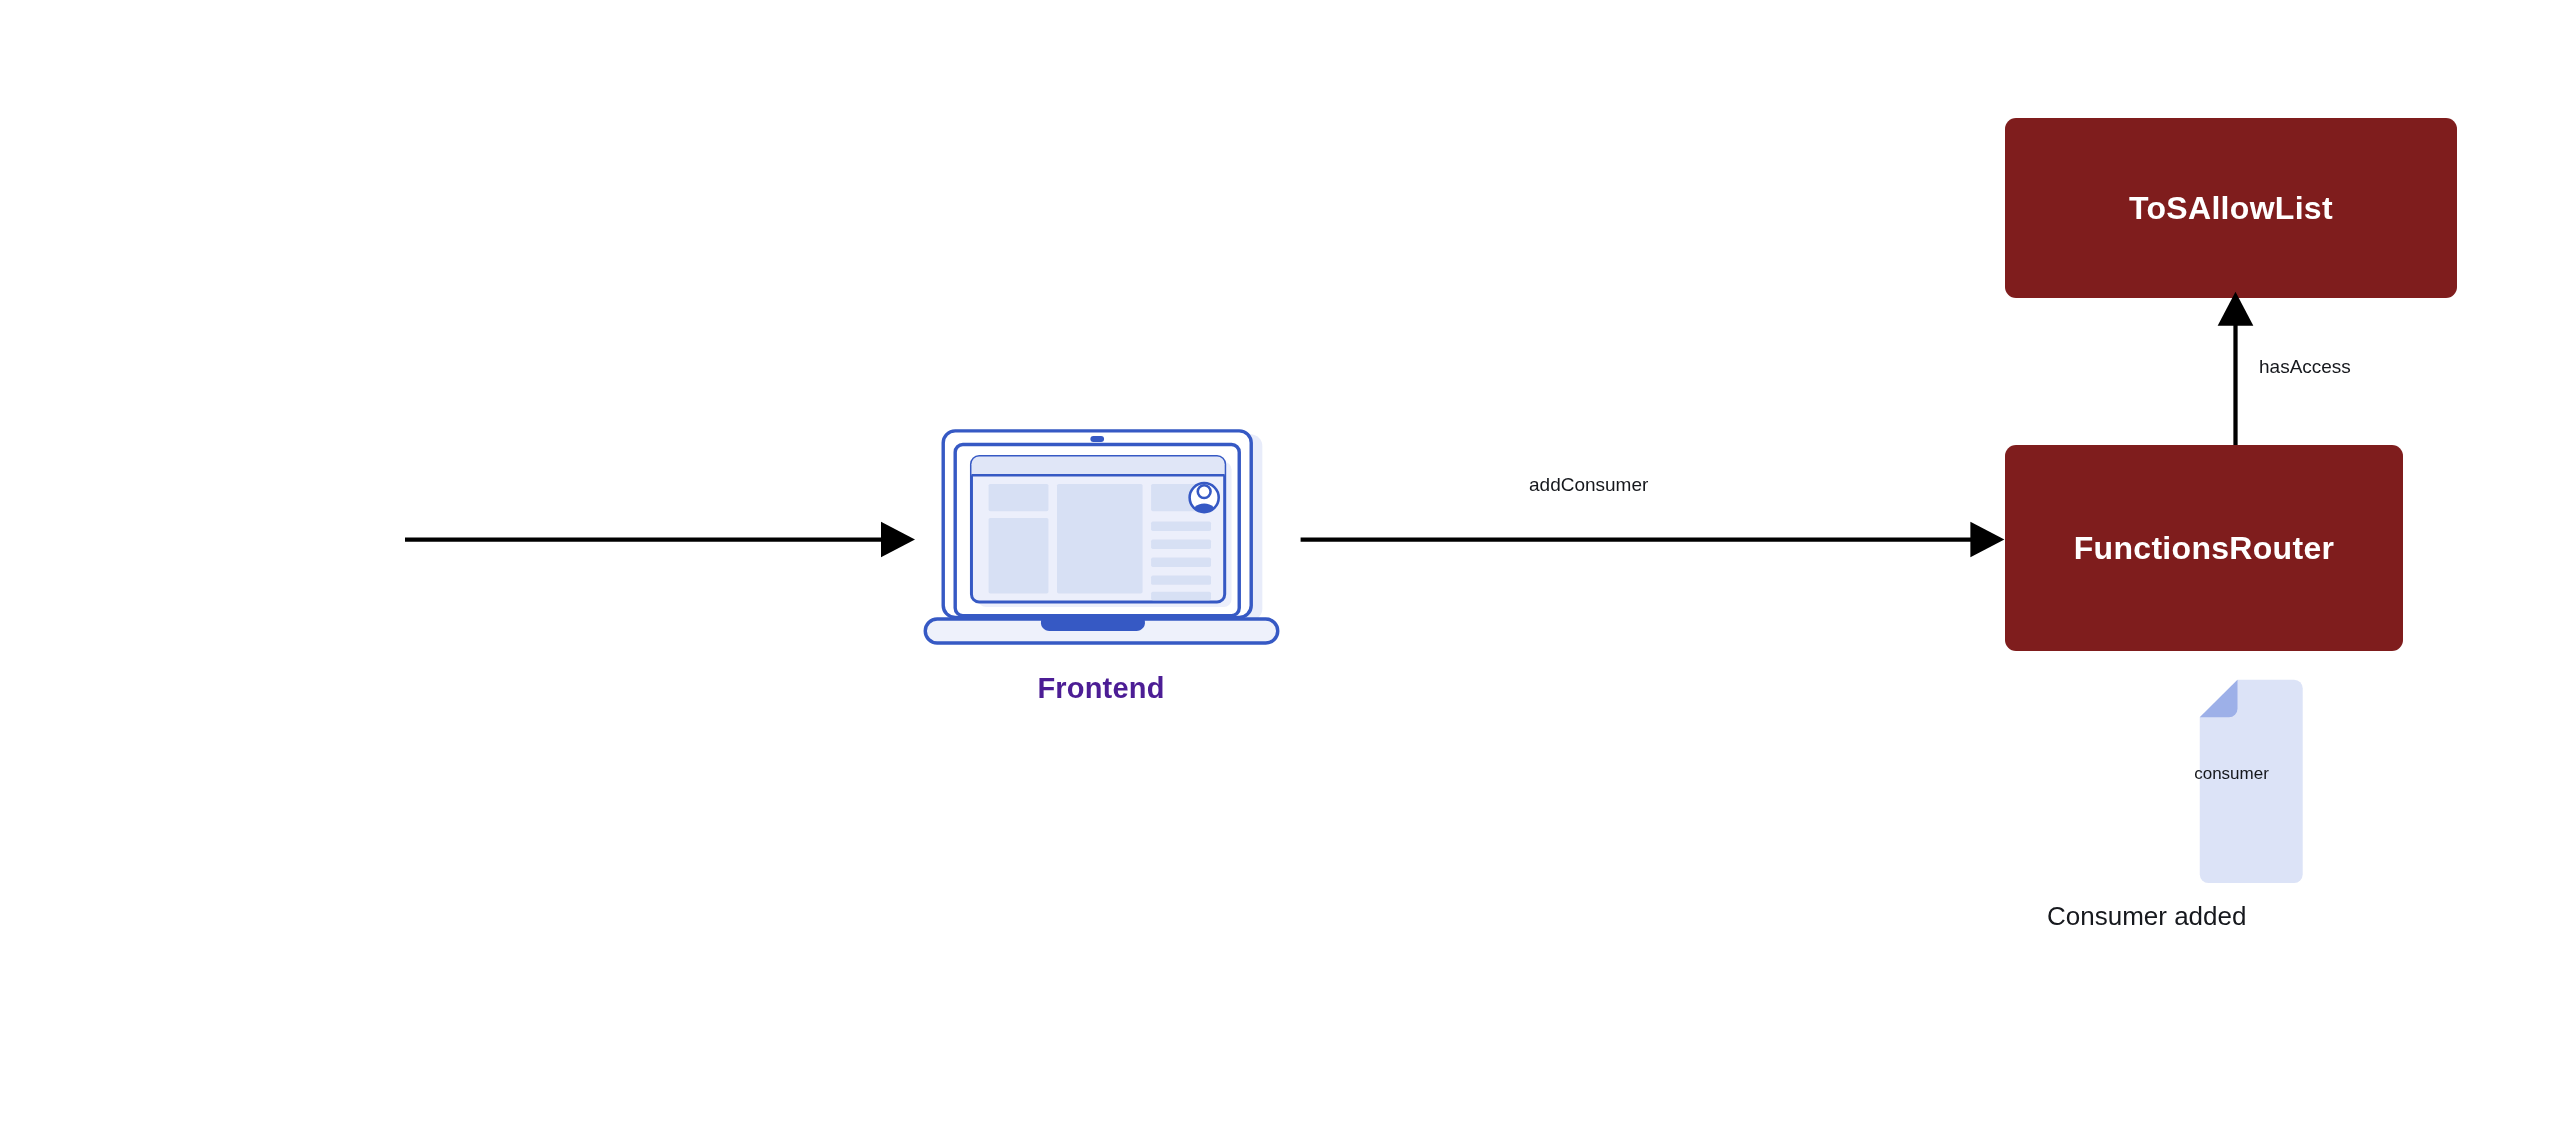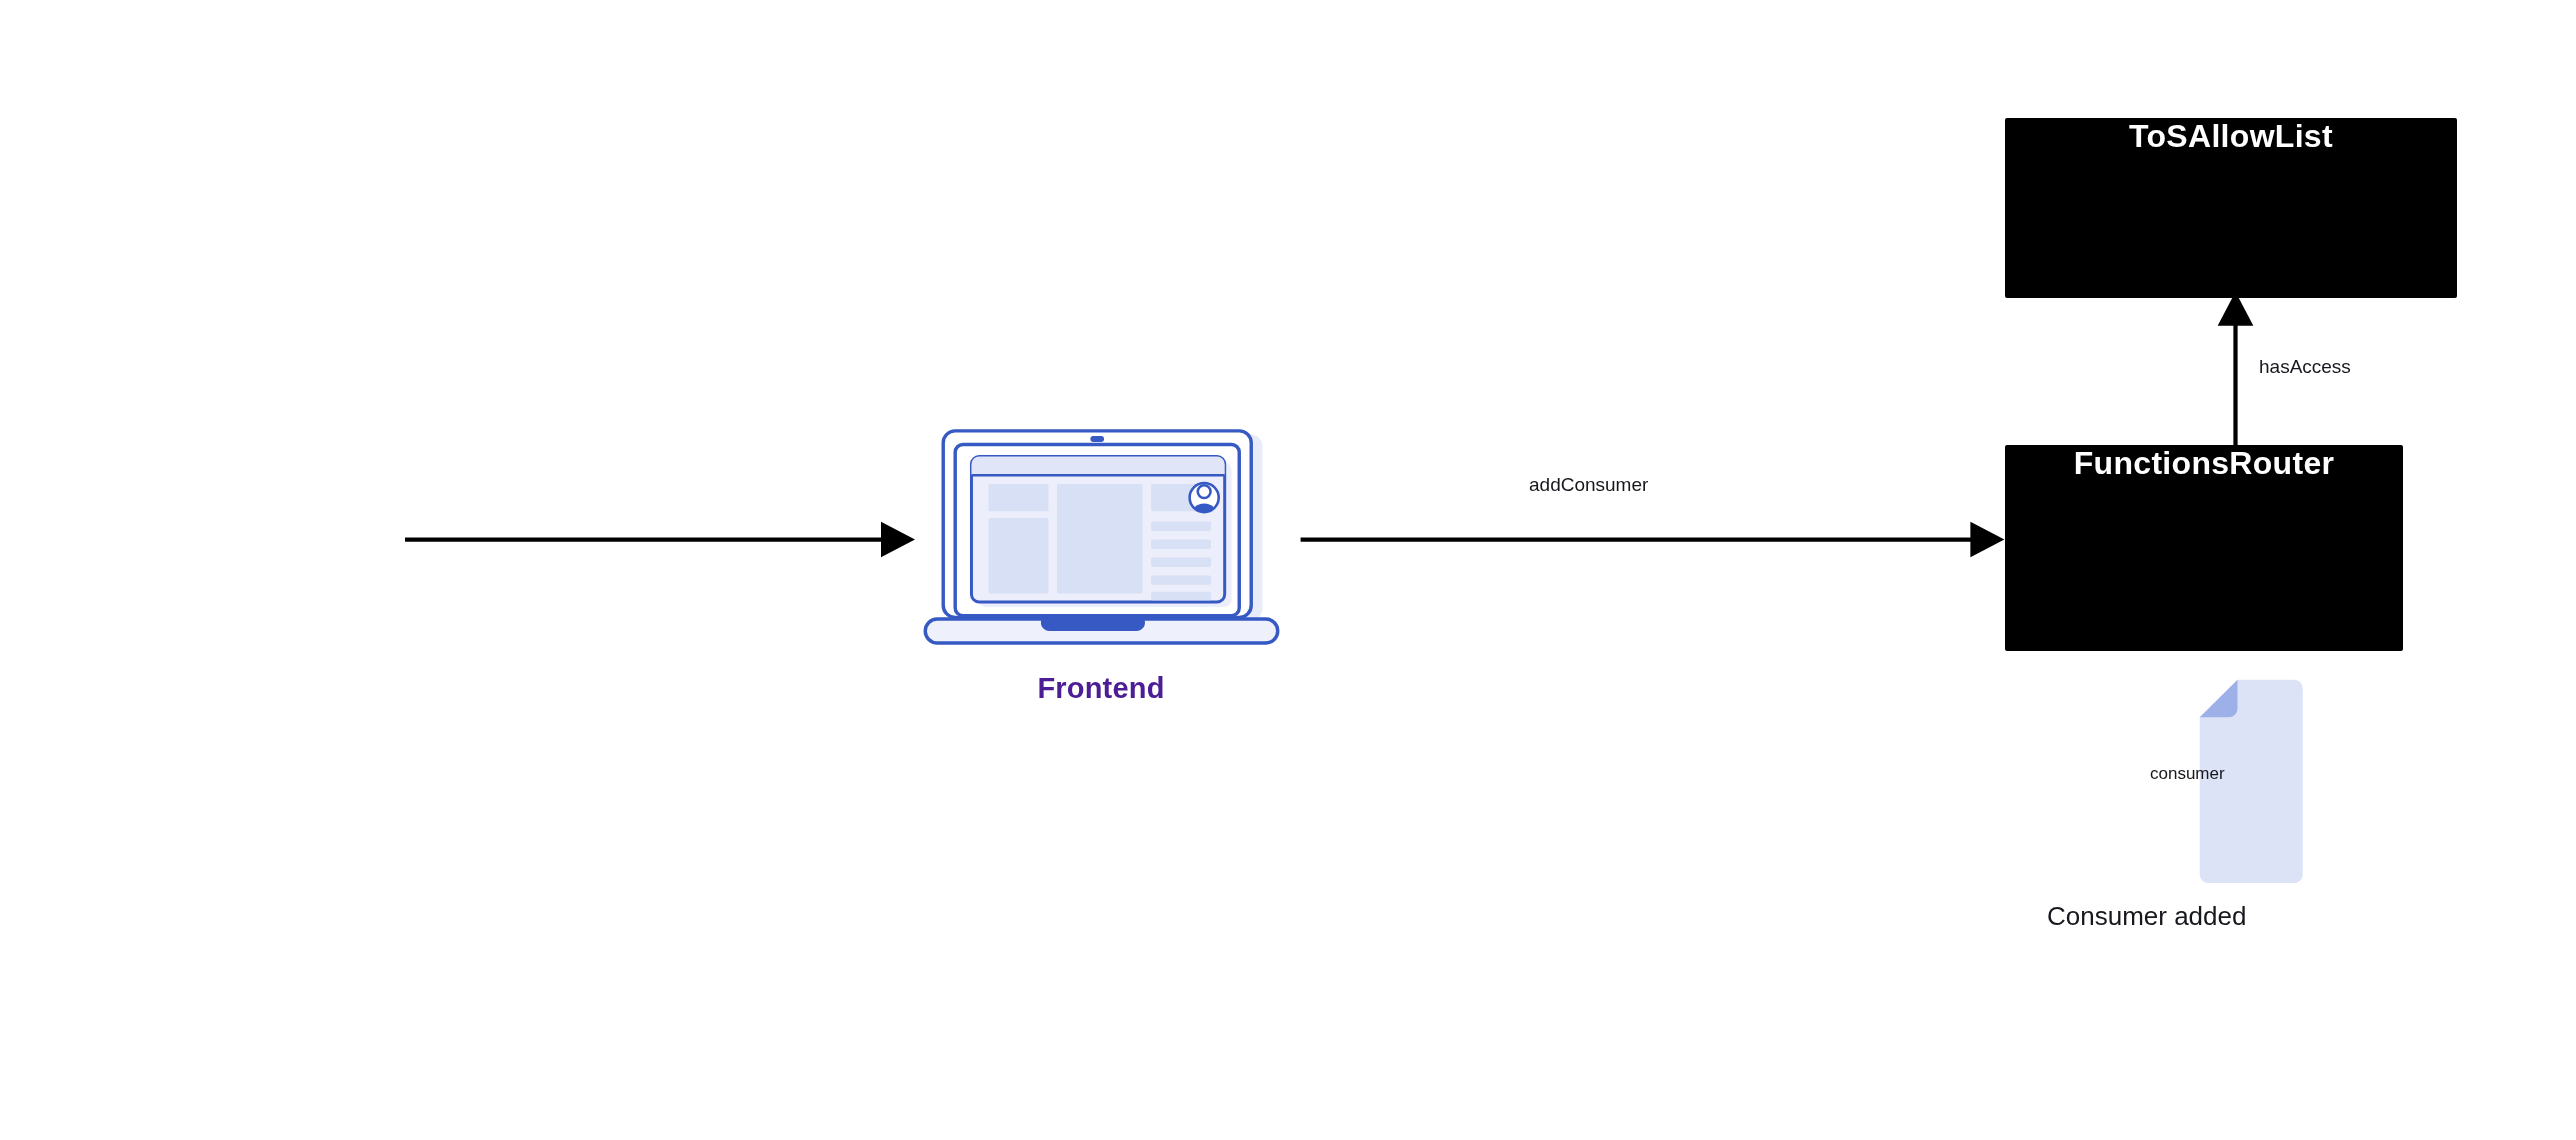--- a/index.html
+++ b/index.html
@@ -55,9 +55,10 @@
   
   .dark-box {
     position: absolute;
-    background: #000000;
-    border-radius: 2px;
+    background: #7f1d1d;
+    border-radius: 11px;
     display: flex;
+    align-items: center;
     justify-content: center;
   }
   .dark-box-label {

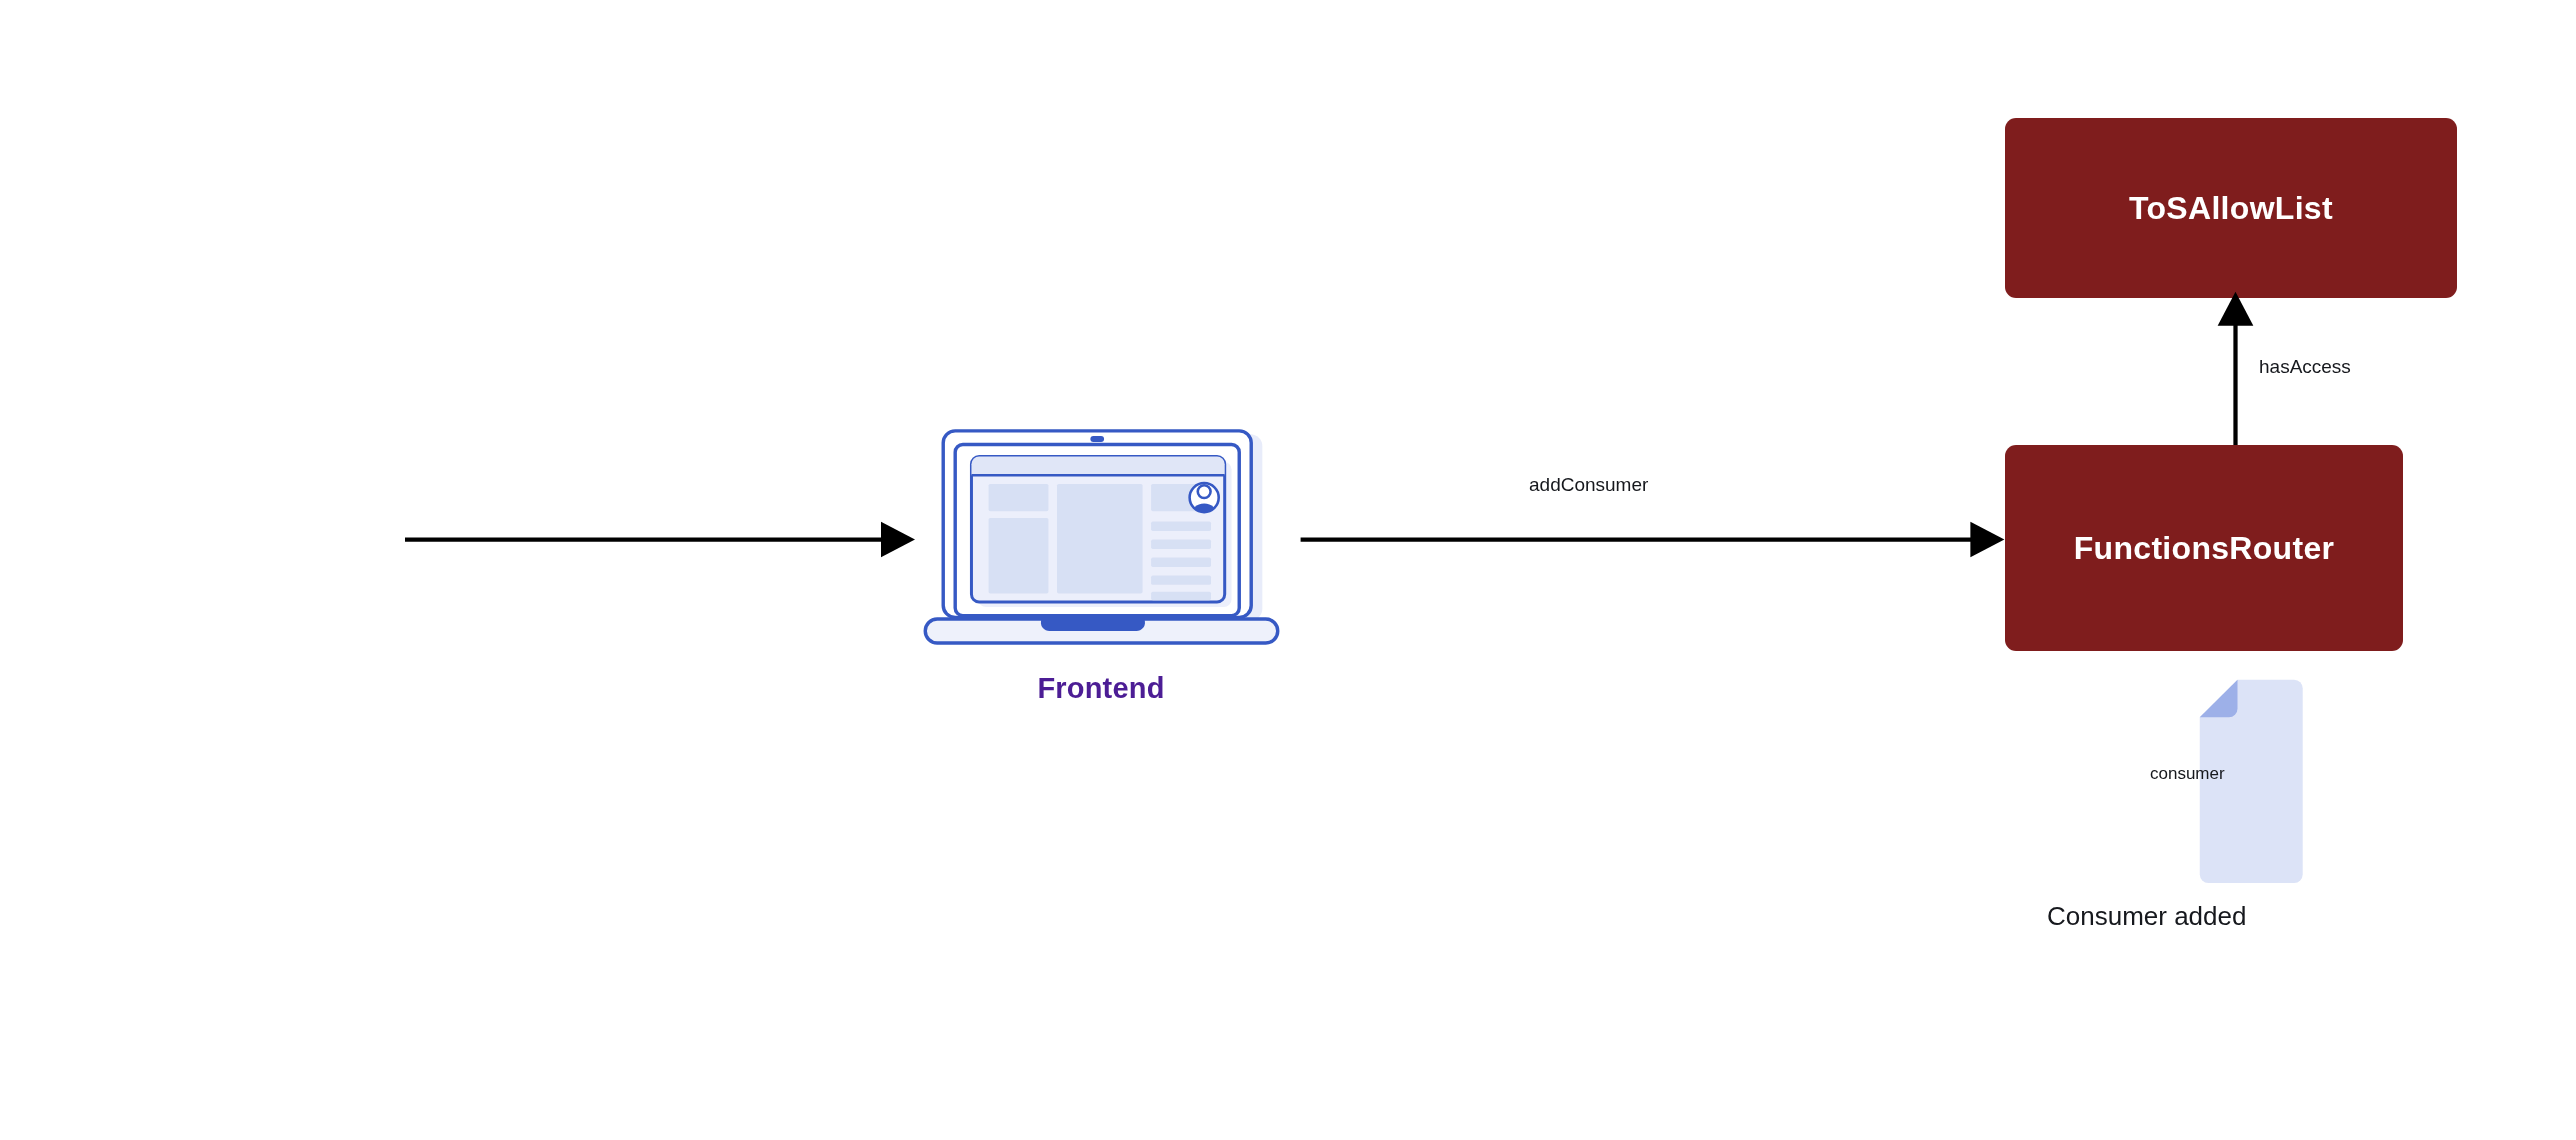--- a/index.html
+++ b/index.html
@@ -78,6 +78,7 @@
     position: absolute;
     left: 0; top: 87px;
     width: 163px;
+    text-align: center;
     font-size: 17px;
     color: #16181d;
   }

